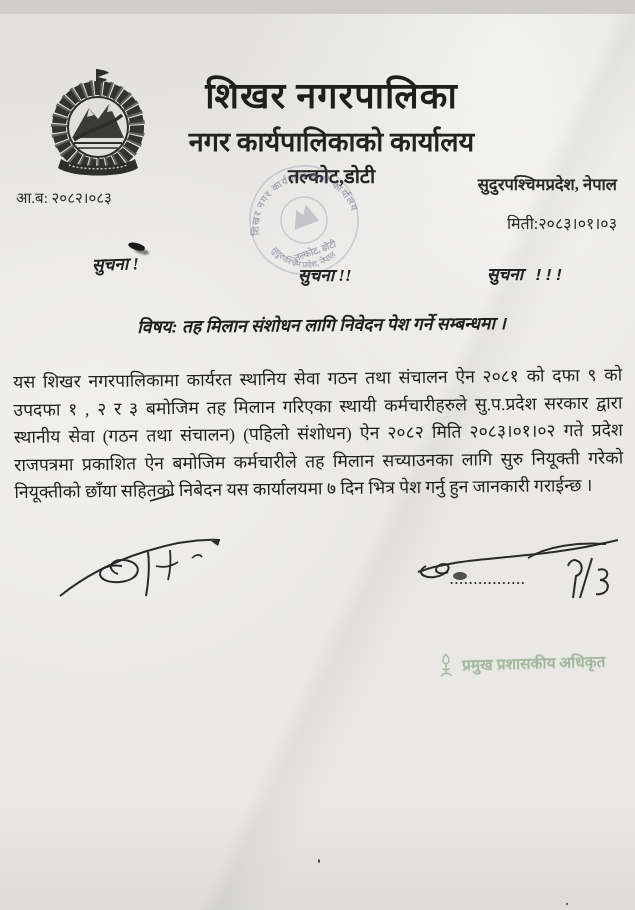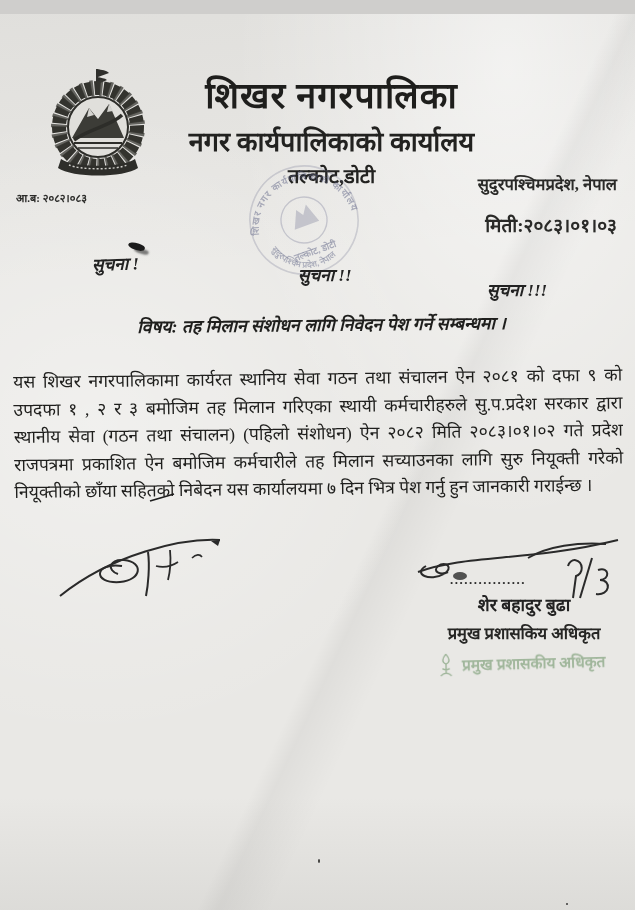--- a/index.html
+++ b/index.html
@@ -22,7 +22,7 @@
   .hdr-office{font-size:27px;font-weight:600;margin-top:3px;color:#222220;}
   .hdr-addr{font-size:20px;font-weight:700;margin-top:3px;color:#222220;}
   .round-stamp{position:absolute;left:238px;top:142px;width:132px;height:128px;transform:rotate(-20deg);opacity:.85;}
-  .meta-left{position:absolute;left:16px;top:172px;font-size:11px;font-weight:700;line-height:25px;color:#2a2a28;}
+  .meta-left{position:absolute;left:16px;top:172px;font-size:15px;font-weight:400;line-height:25px;color:#2a2a28;}
   .meta-right{position:absolute;right:18px;top:158px;text-align:right;color:#2a2a28;}
   .meta-province{font-size:16.5px;font-weight:600;}
   .meta-date{font-size:19px;font-weight:700;margin-top:17px;}

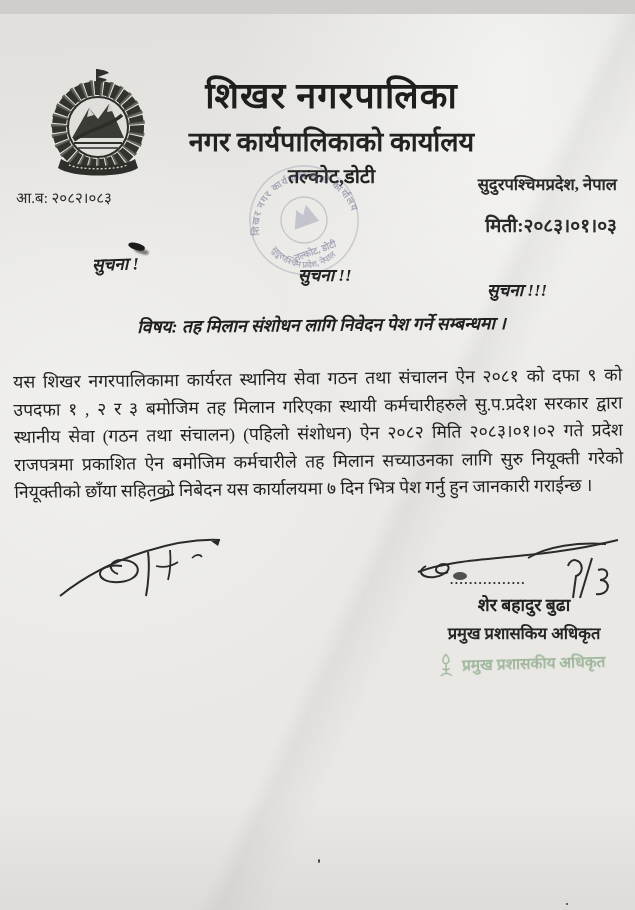--- a/index.html
+++ b/index.html
@@ -25,7 +25,7 @@
   .meta-left{position:absolute;left:16px;top:172px;font-size:15px;font-weight:400;line-height:25px;color:#2a2a28;}
   .meta-right{position:absolute;right:18px;top:158px;text-align:right;color:#2a2a28;}
   .meta-province{font-size:16.5px;font-weight:600;}
-  .meta-date{font-size:19px;font-weight:700;margin-top:17px;}
+  .meta-date{font-size:16px;font-weight:400;margin-top:17px;}
   .notice{position:absolute;font-size:17px;font-weight:700;font-style:italic;color:#222;}
   .n1{left:92px;top:238px;transform:rotate(-2deg);}
   .n2{left:298px;top:249px;}

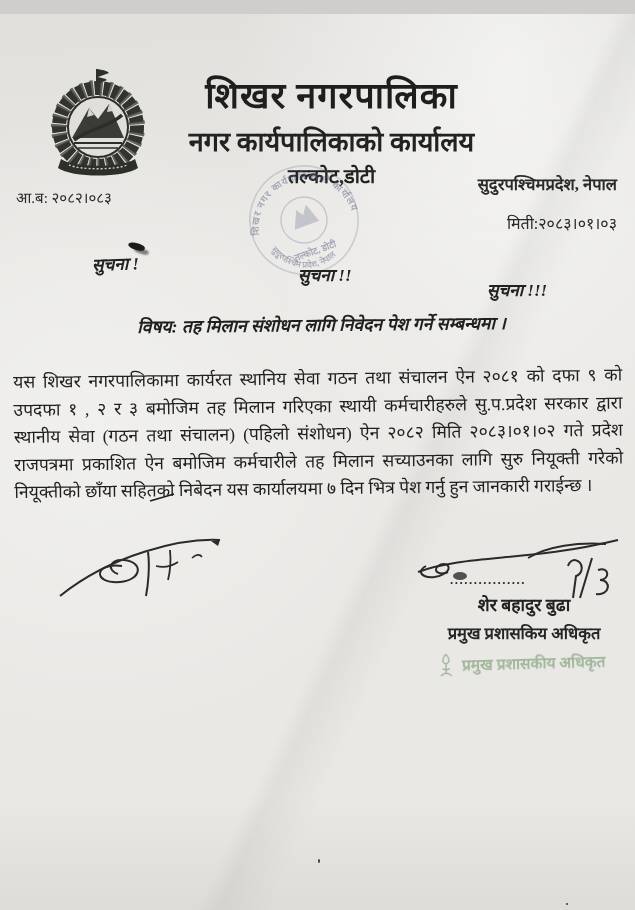--- a/index.html
+++ b/index.html
@@ -29,7 +29,7 @@
   .notice{position:absolute;font-size:17px;font-weight:700;font-style:italic;color:#222;}
   .n1{left:92px;top:238px;transform:rotate(-2deg);}
   .n2{left:298px;top:249px;}
-  .n3{left:487px;top:264px;}
+  .n3{left:487px;top:248px;font-family:Liberation Mono, monospace;}
   .ink-blob{position:absolute;left:128px;top:229px;width:17px;height:7px;background:#1b1b1b;border-radius:60% 40% 50% 50%;transform:rotate(18deg);box-shadow:6px 3px 2px -1px rgba(27,27,27,.55);}
   .subject{position:absolute;top:298px;left:0;width:100%;text-align:center;font-size:17.5px;font-weight:700;font-style:italic;transform:translateX(4px) rotate(-0.6deg);color:#1f1f1d;}
   .body-text{

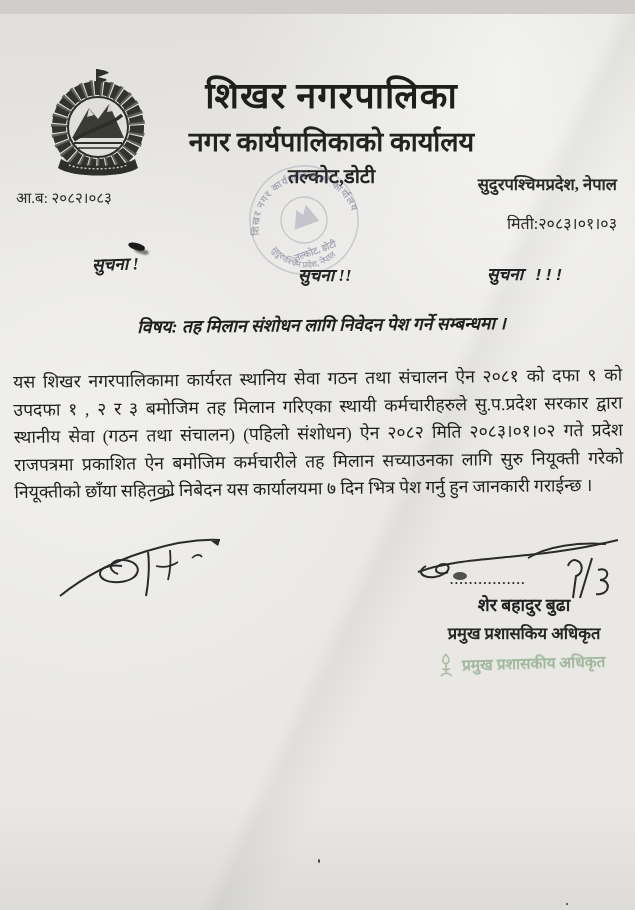--- a/index.html
+++ b/index.html
@@ -141,10 +141,6 @@
 
   <div class="dots">................</div>
 
-  <div class="sig-block">
-    <div class="sig-name">शेर बहादुर बुढा</div>
-    <div class="sig-title">प्रमुख प्रशासकिय अधिकृत</div>
-  </div>
 
   <div class="green-stamp">
     <svg width="20" height="26" viewBox="0 0 22 28">

